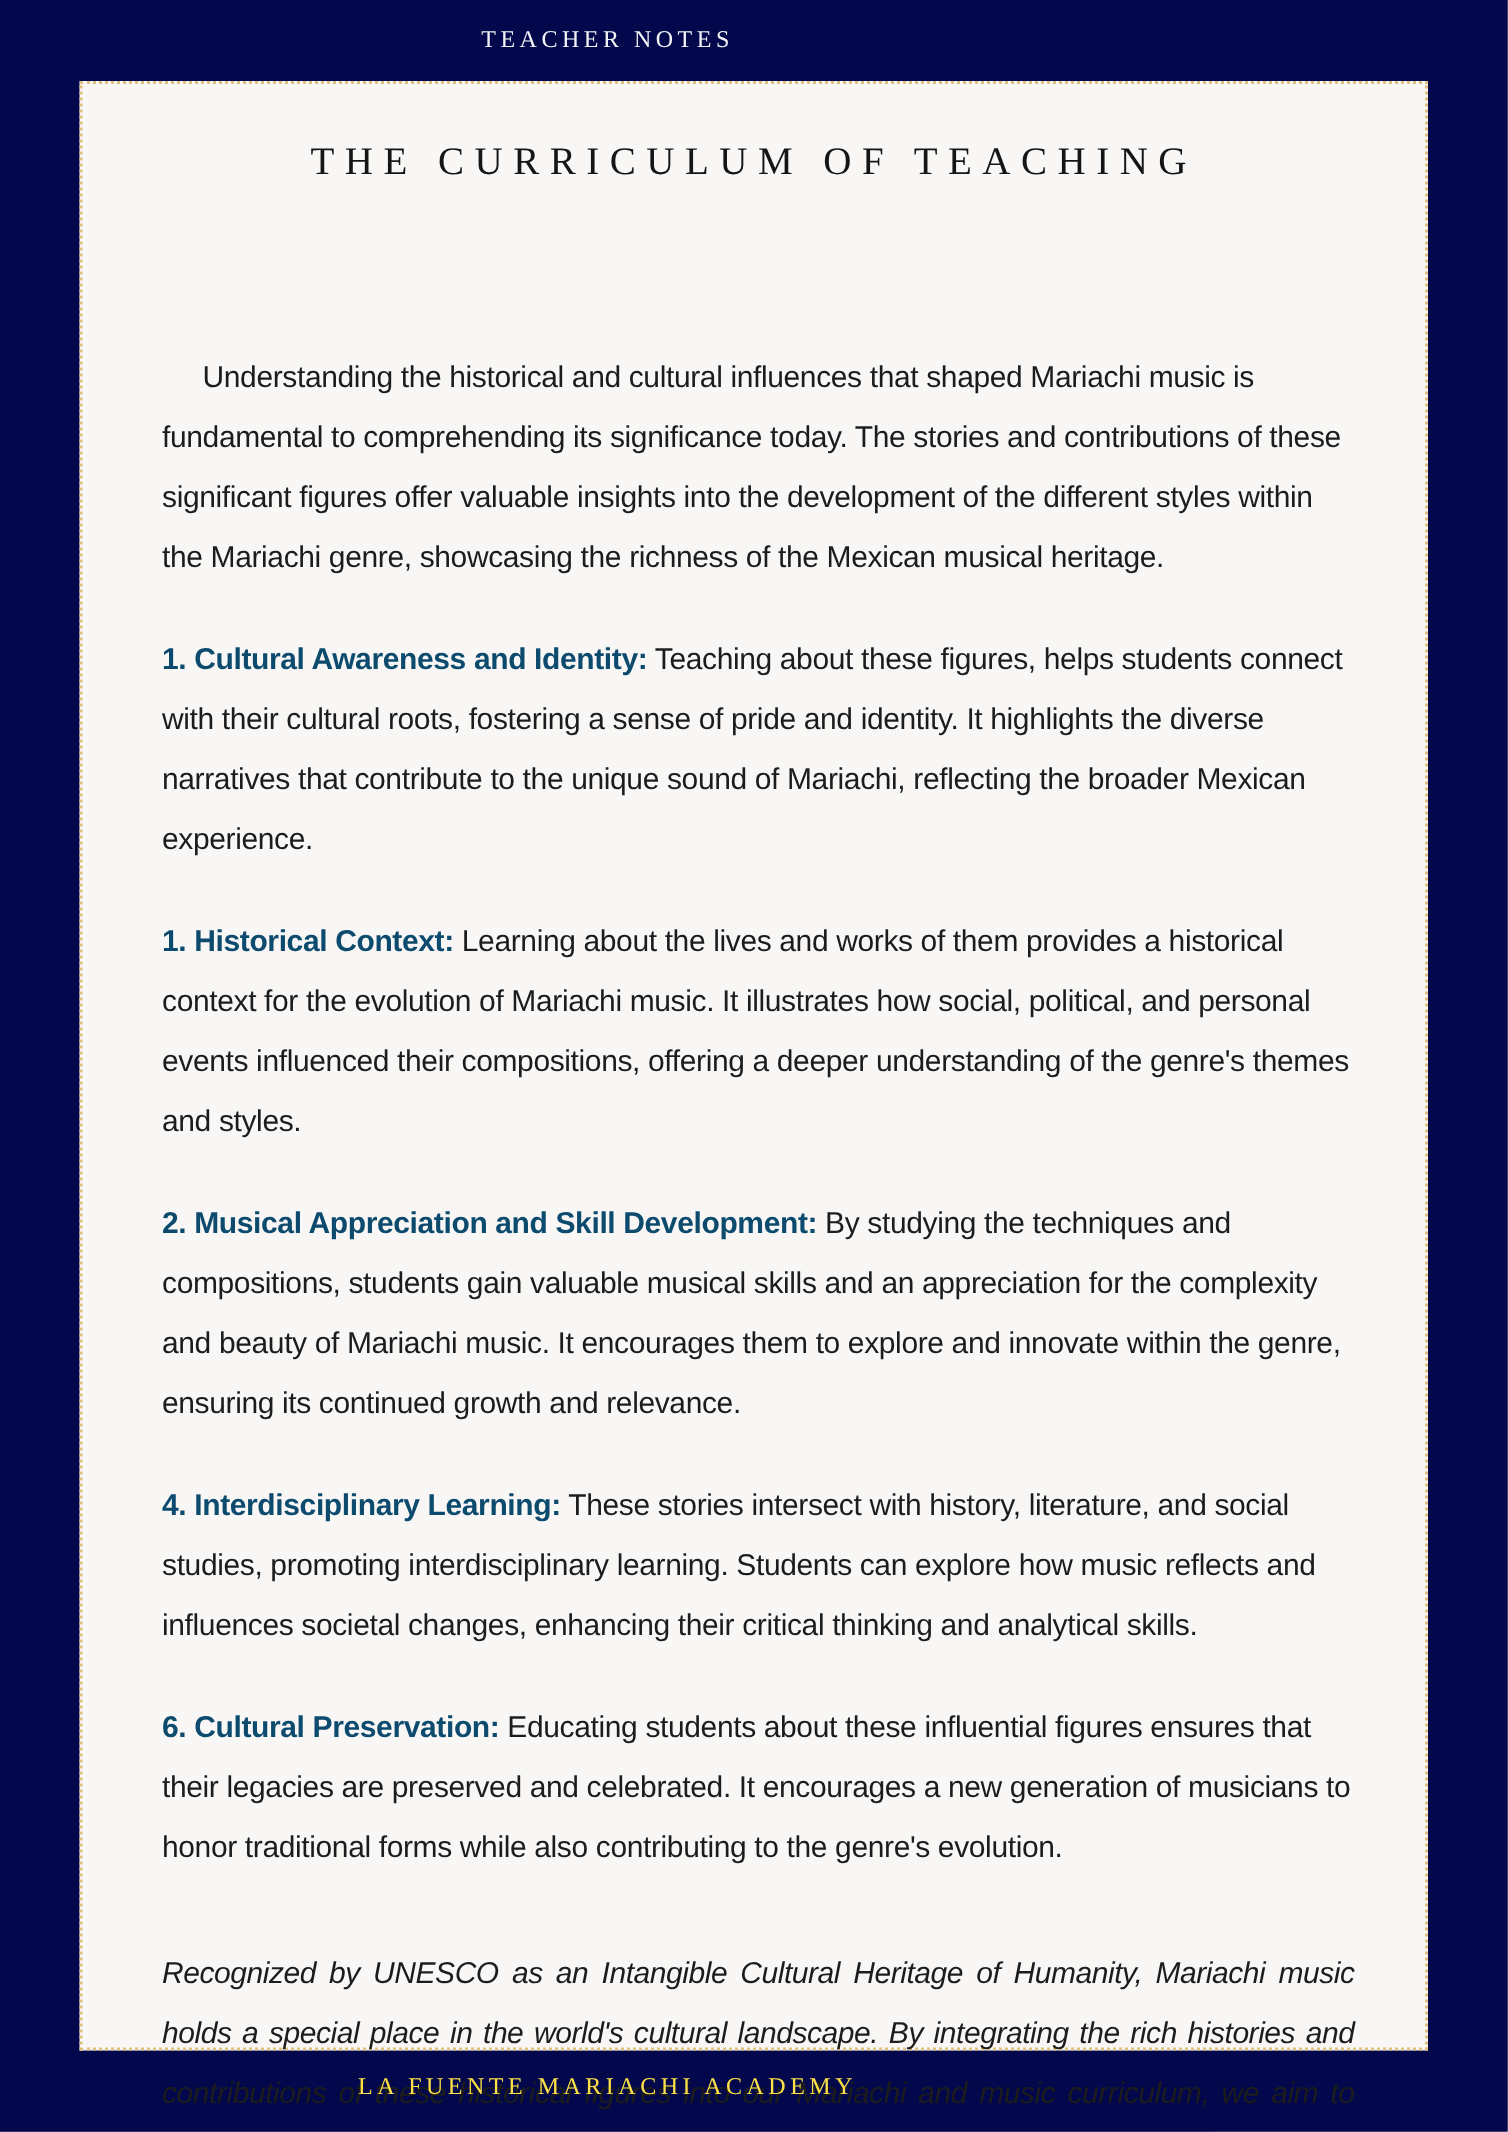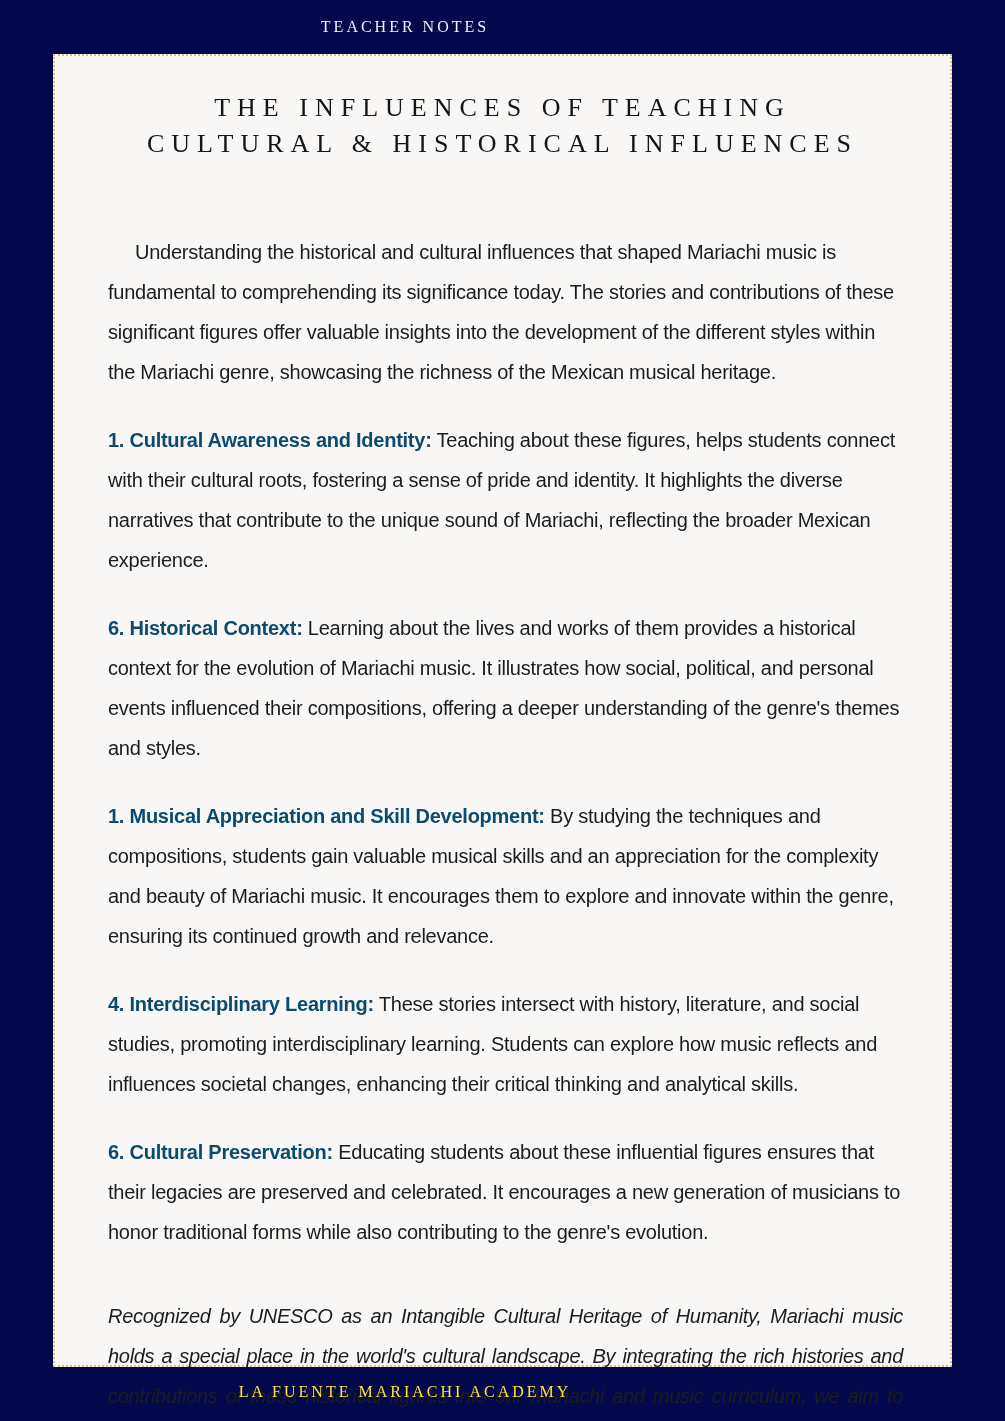--- a/index.html
+++ b/index.html
@@ -102,7 +102,7 @@
   <div class="panel">
 
     <h1 class="title">
-      <span>THE INFLUENCES OF TEACHING</span>
+      <span>THE CURRICULUM OF TEACHING</span>
       <span>CULTURAL &amp; HISTORICAL INFLUENCES</span>
     </h1>
 

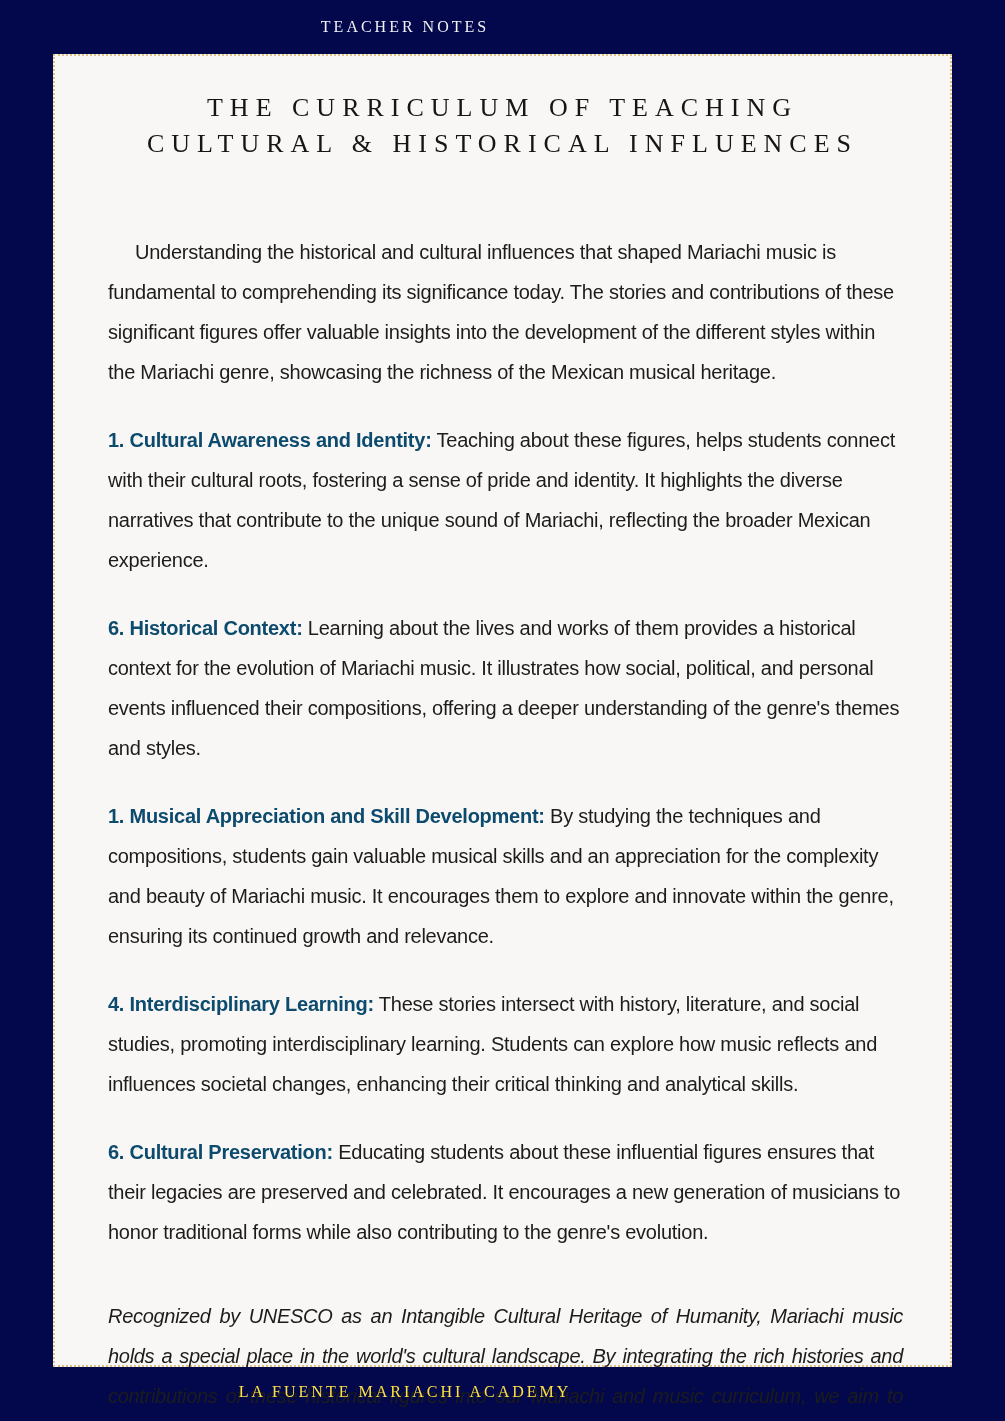--- a/index.html
+++ b/index.html
@@ -103,7 +103,6 @@
 
     <h1 class="title">
       <span>THE CURRICULUM OF TEACHING</span>
-      <span>CULTURAL &amp; HISTORICAL INFLUENCES</span>
     </h1>
 
     <div class="content">

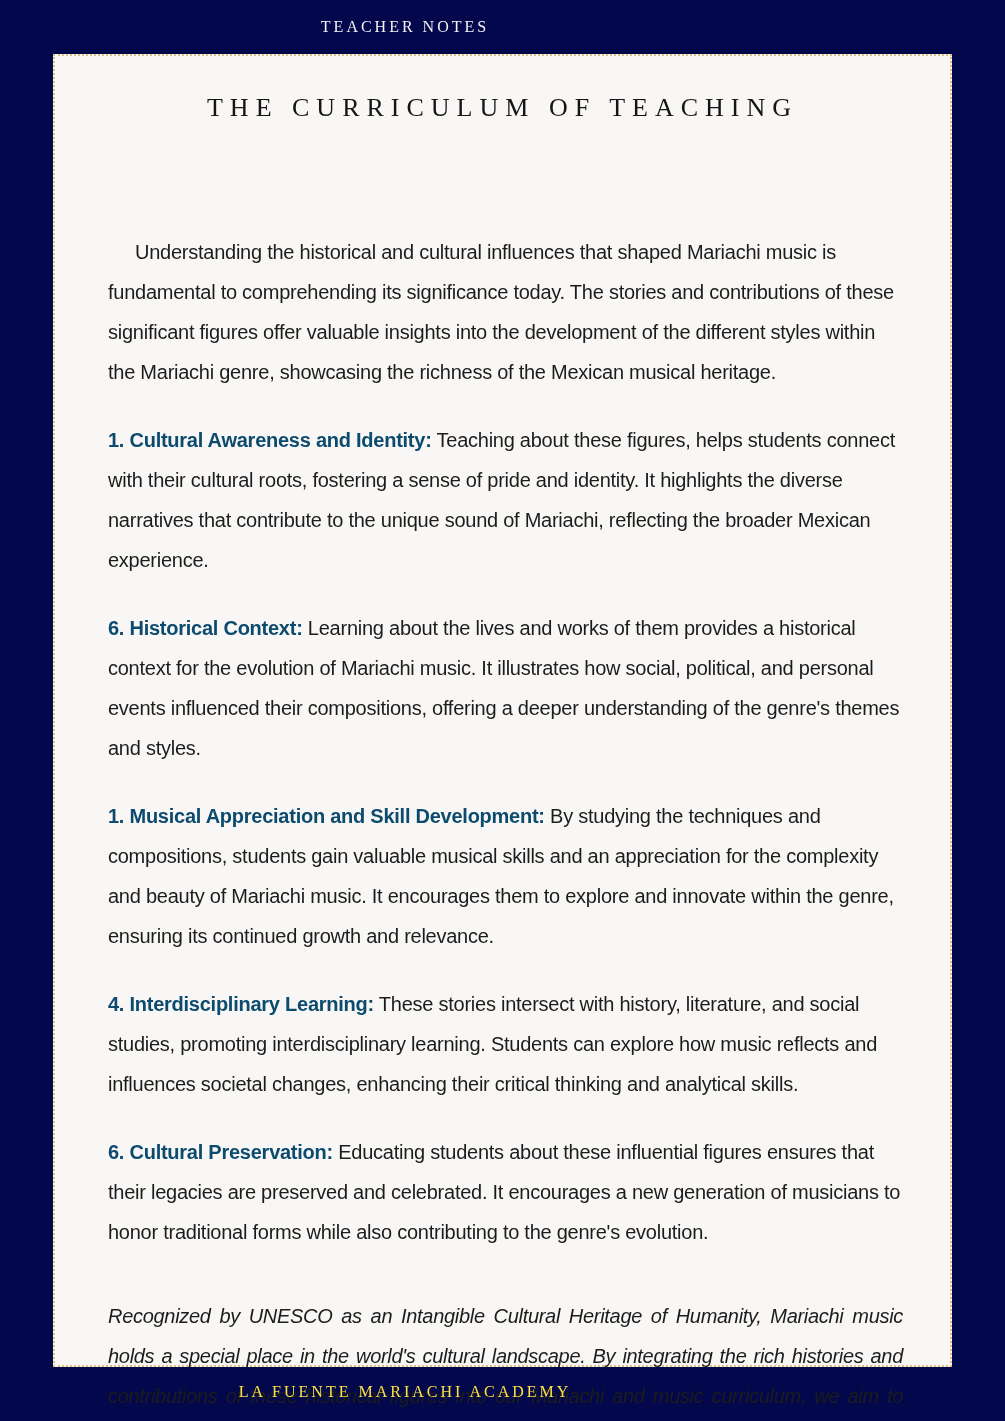--- a/index.html
+++ b/index.html
@@ -114,7 +114,7 @@
       </p>
 
       <p class="point">
-        <span class="lead">6. Historical Context:</span><span> Learning about the lives and works of them provides a historical context for the evolution of Mariachi music. It illustrates how social, political, and personal events influenced their compositions, offering a deeper understanding of the genre's themes and styles.</span>
+        <span class="lead">1. Historical Context:</span><span> Learning about the lives and works of them provides a historical context for the evolution of Mariachi music. It illustrates how social, political, and personal events influenced their compositions, offering a deeper understanding of the genre's themes and styles.</span>
       </p>
 
       <p class="point">

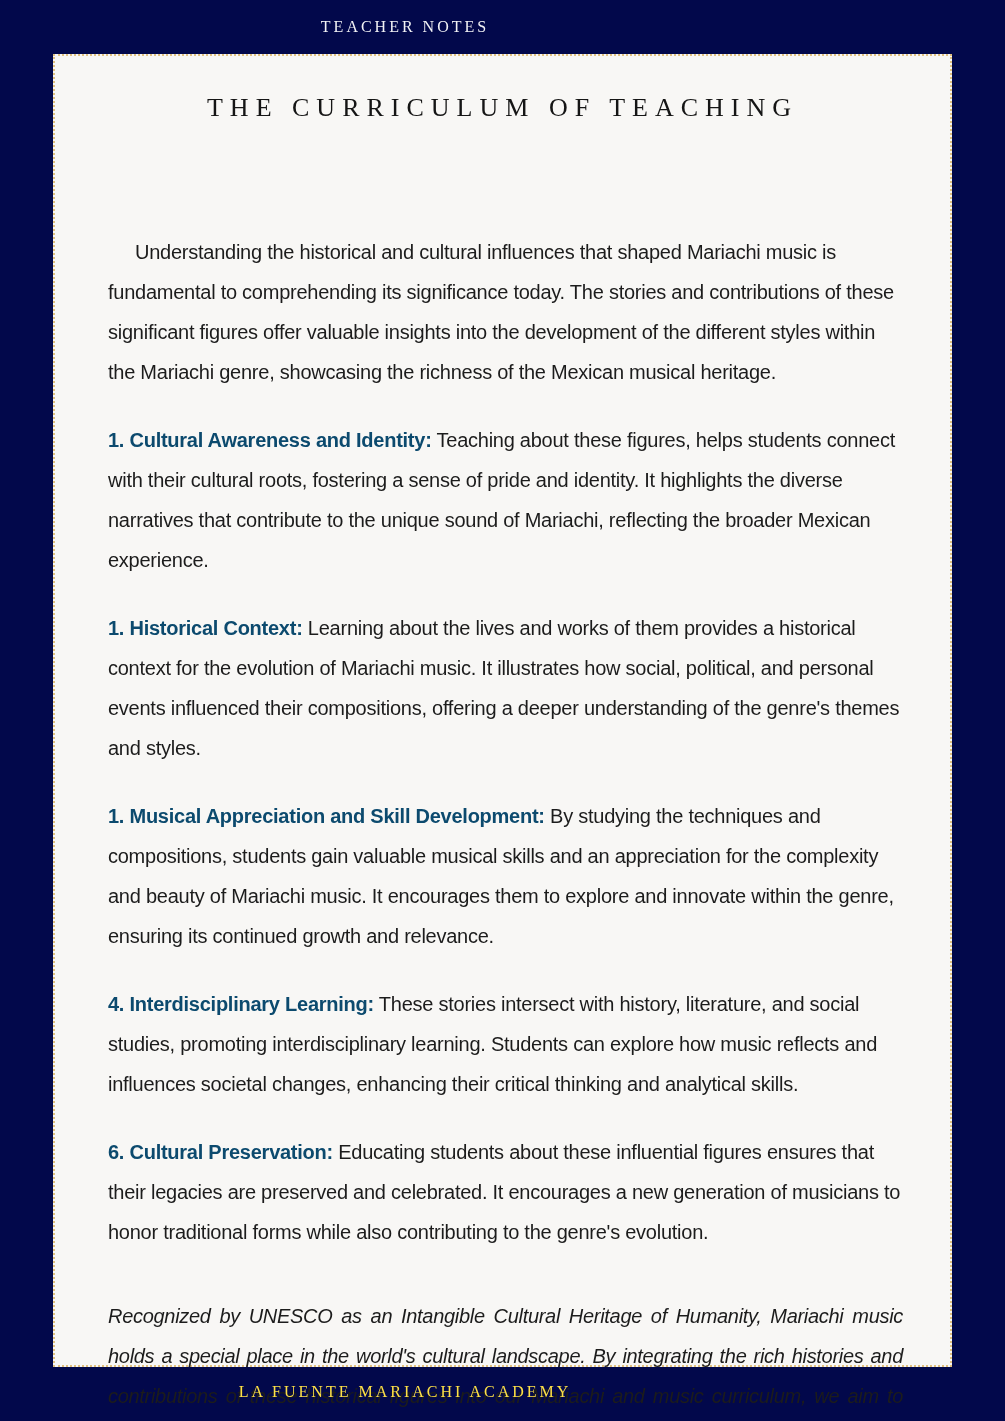--- a/index.html
+++ b/index.html
@@ -118,7 +118,7 @@
       </p>
 
       <p class="point">
-        <span class="lead">1. Musical Appreciation and Skill Development:</span><span> By studying the techniques and compositions, students gain valuable musical skills and an appreciation for the complexity and beauty of Mariachi music. It encourages them to explore and innovate within the genre, ensuring its continued growth and relevance.</span>
+        <span class="lead">2. Musical Appreciation and Skill Development:</span><span> By studying the techniques and compositions, students gain valuable musical skills and an appreciation for the complexity and beauty of Mariachi music. It encourages them to explore and innovate within the genre, ensuring its continued growth and relevance.</span>
       </p>
 
       <p class="point">

